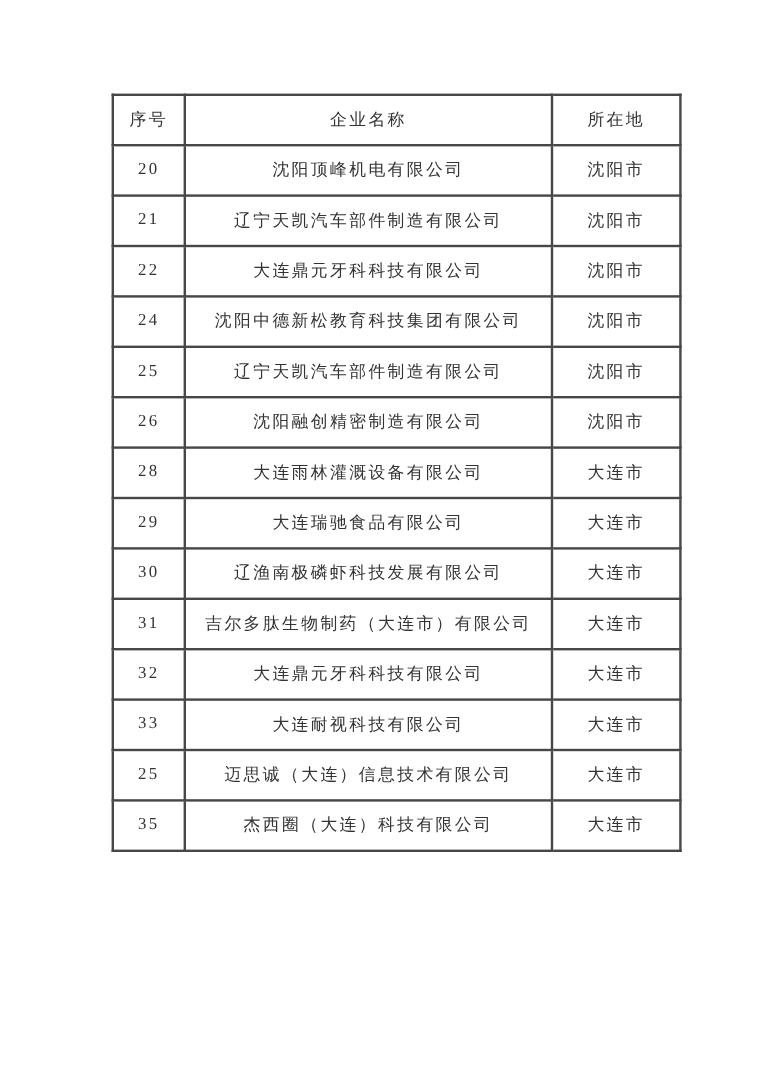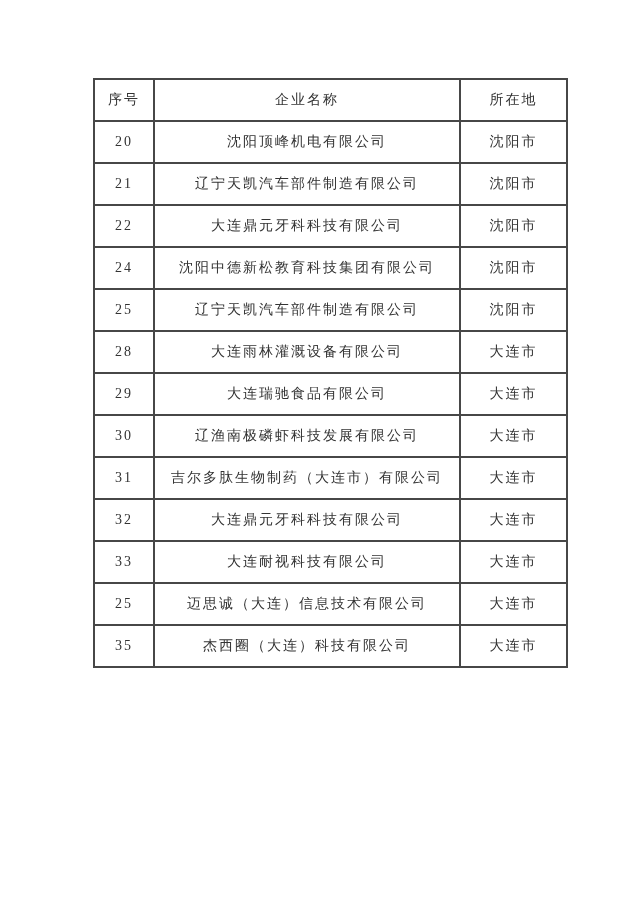--- a/index.html
+++ b/index.html
@@ -79,6 +79,11 @@
         <td class="col-city">沈阳市</td>
       </tr>
       <tr>
+        <td class="col-index">26</td>
+        <td class="col-name">沈阳融创精密制造有限公司</td>
+        <td class="col-city">沈阳市</td>
+      </tr>
+      <tr>
         <td class="col-index">28</td>
         <td class="col-name">大连雨林灌溉设备有限公司</td>
         <td class="col-city">大连市</td>

